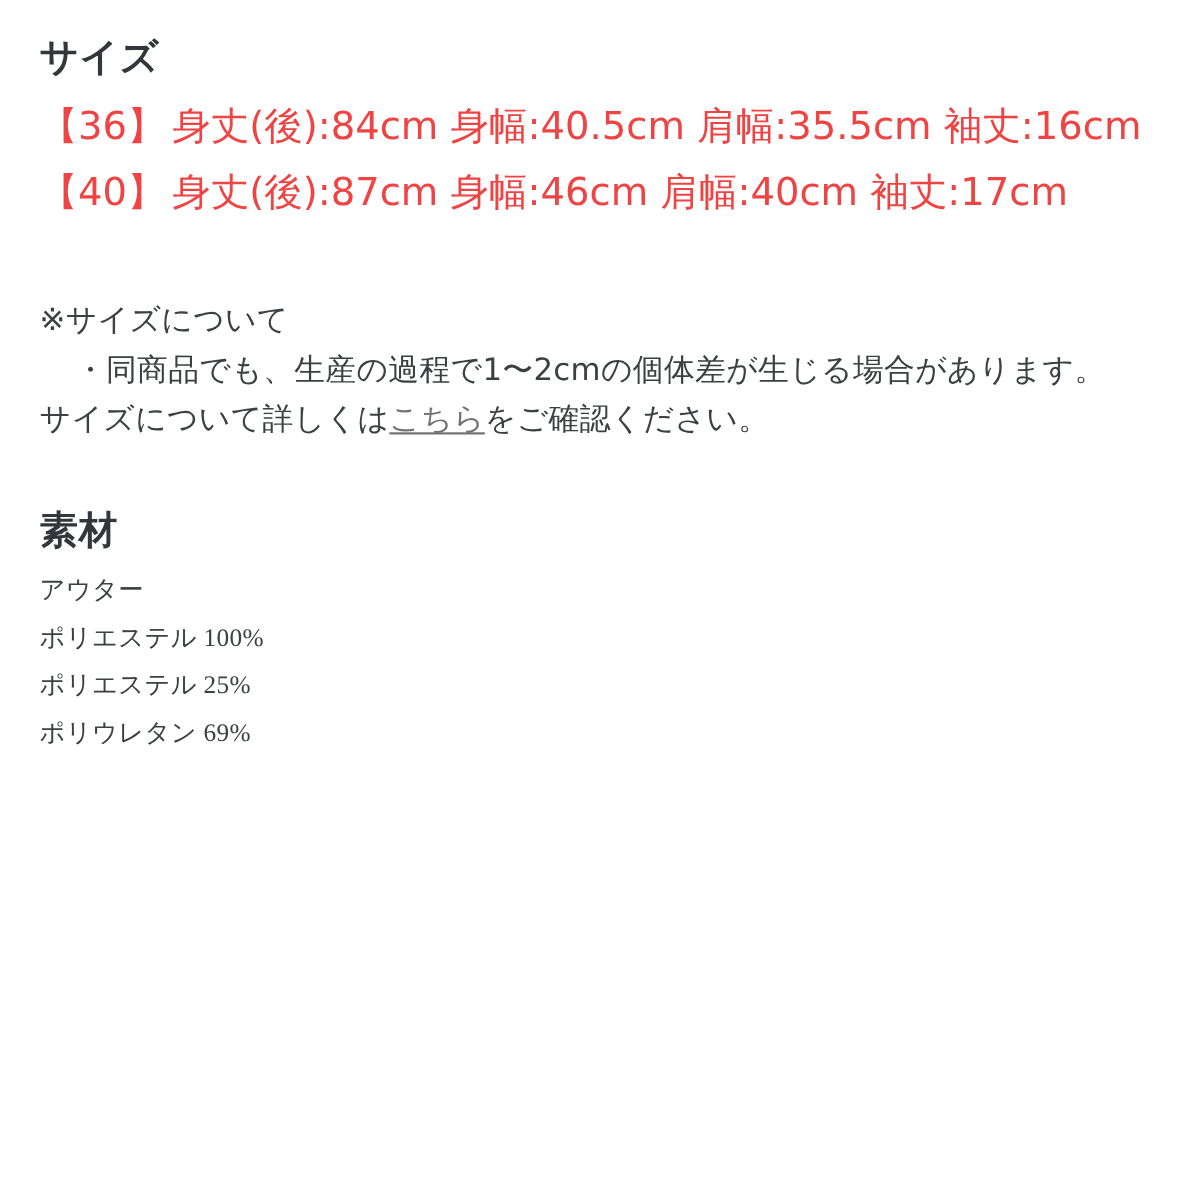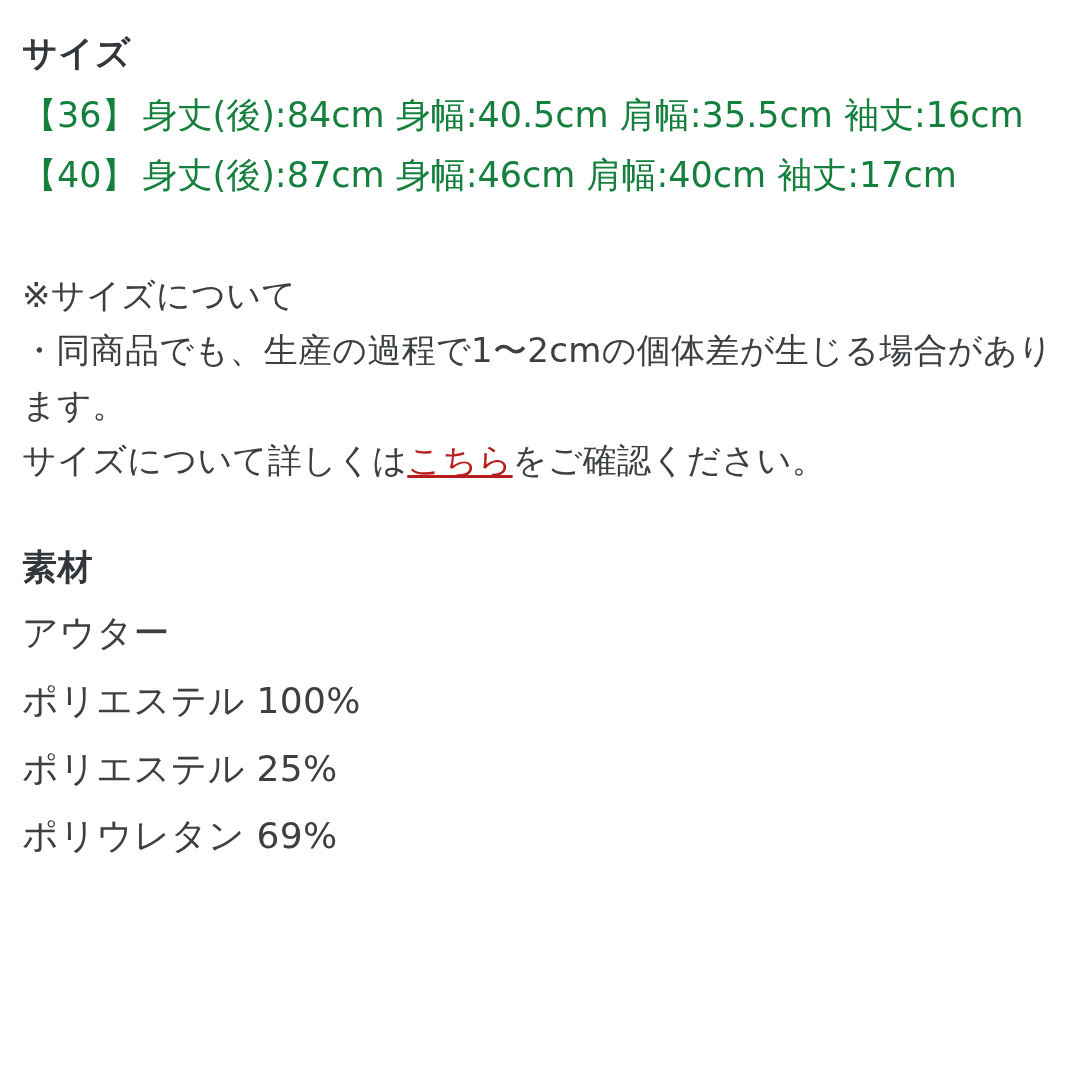--- a/index.html
+++ b/index.html
@@ -18,7 +18,7 @@
     box-sizing: border-box;
     width: 1080px;
     height: 883px;
-    padding: 30px 22px 0 22px;
+    padding: 30px 22px 0 36px;
     overflow: hidden;
   }
   .section-heading {

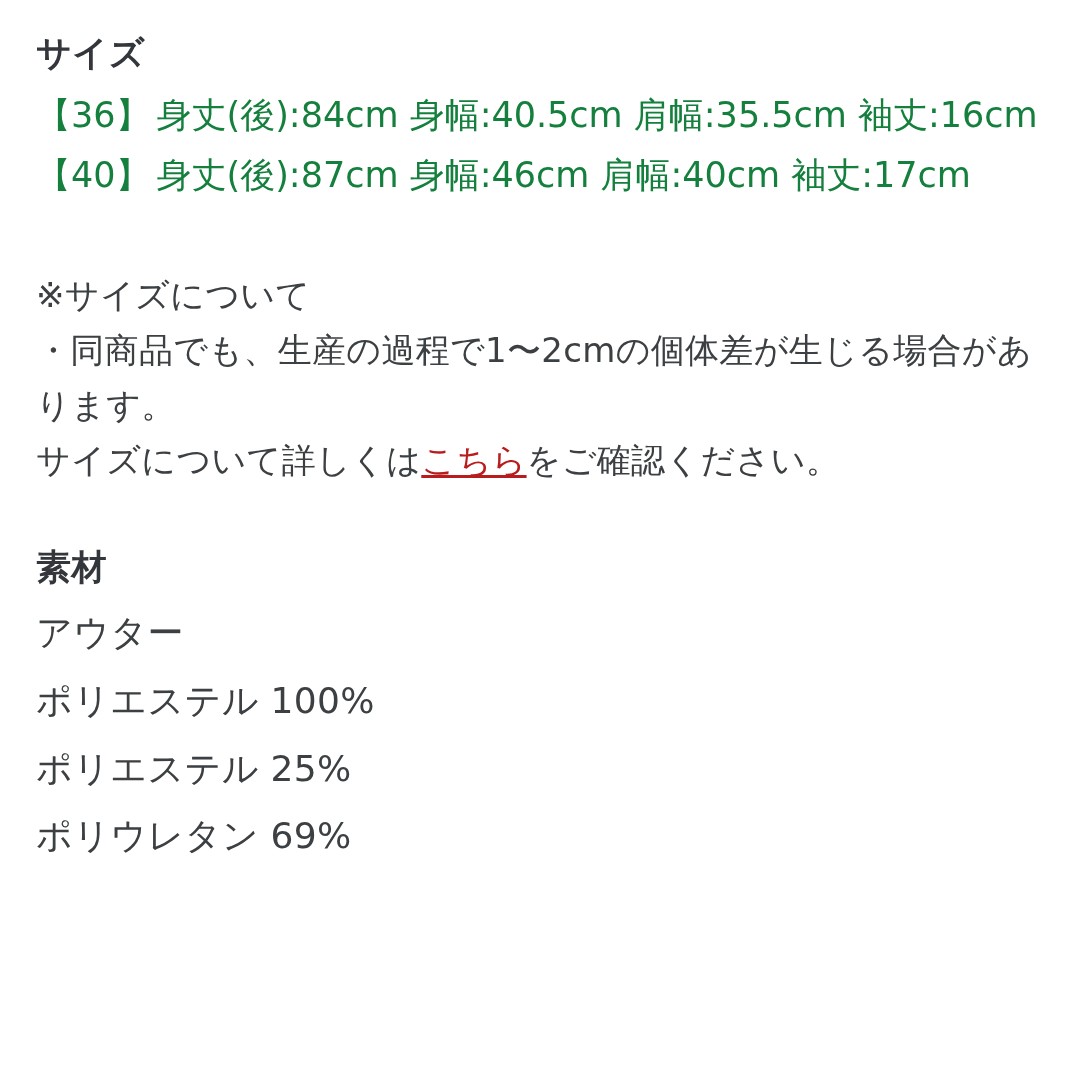--- a/index.html
+++ b/index.html
@@ -32,7 +32,7 @@
   .size-line {
     font-size: 35px;
     line-height: 1.72;
-    color: #15803d;
+    color: #ef4444;
     white-space: nowrap;
     letter-spacing: 0px;
   }

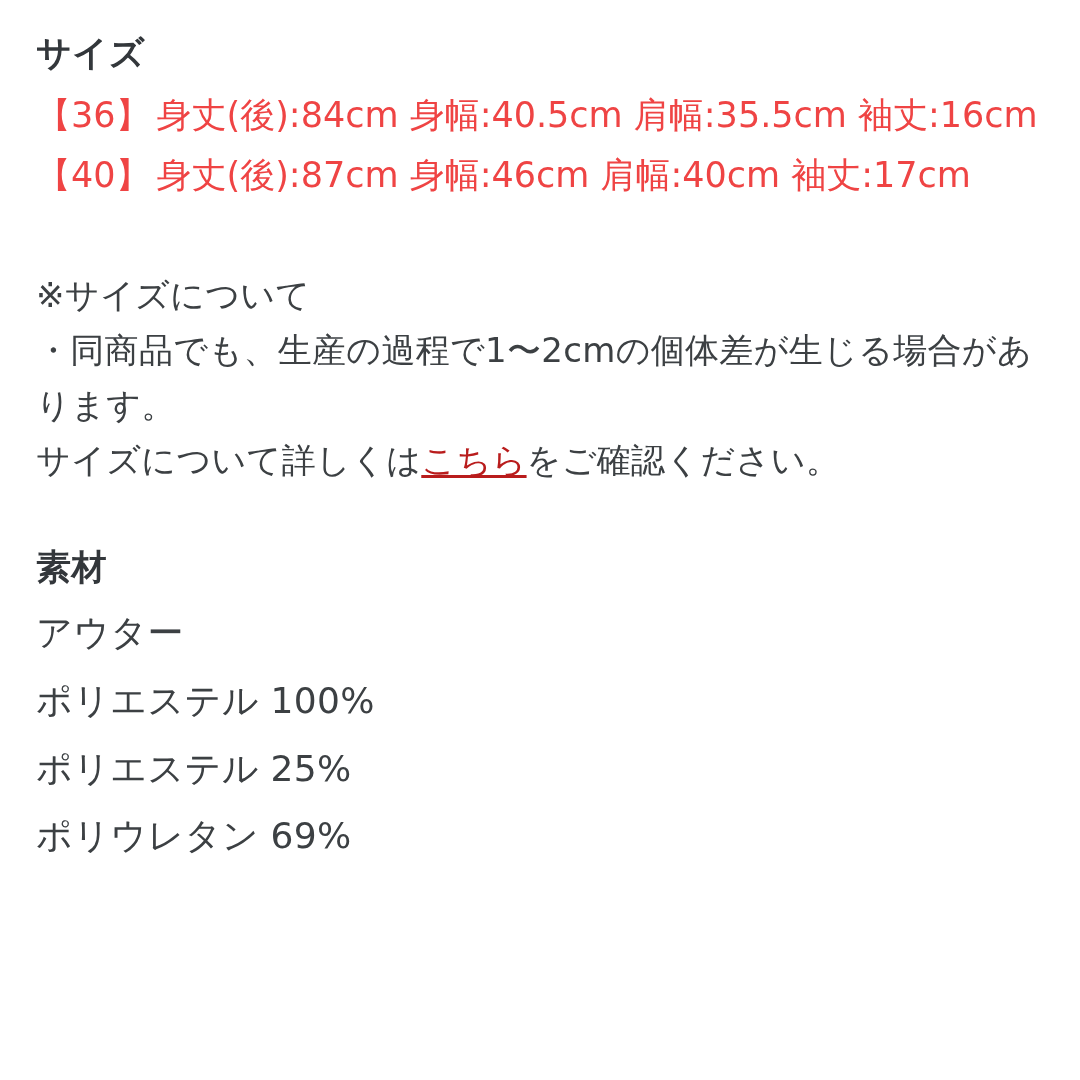--- a/index.html
+++ b/index.html
@@ -49,7 +49,7 @@
     height: 56px;
   }
   .note-line {
-    font-size: 34px;
+    font-size: 28px;
     line-height: 1.62;
     color: #3c4043;
     letter-spacing: 0.3px;

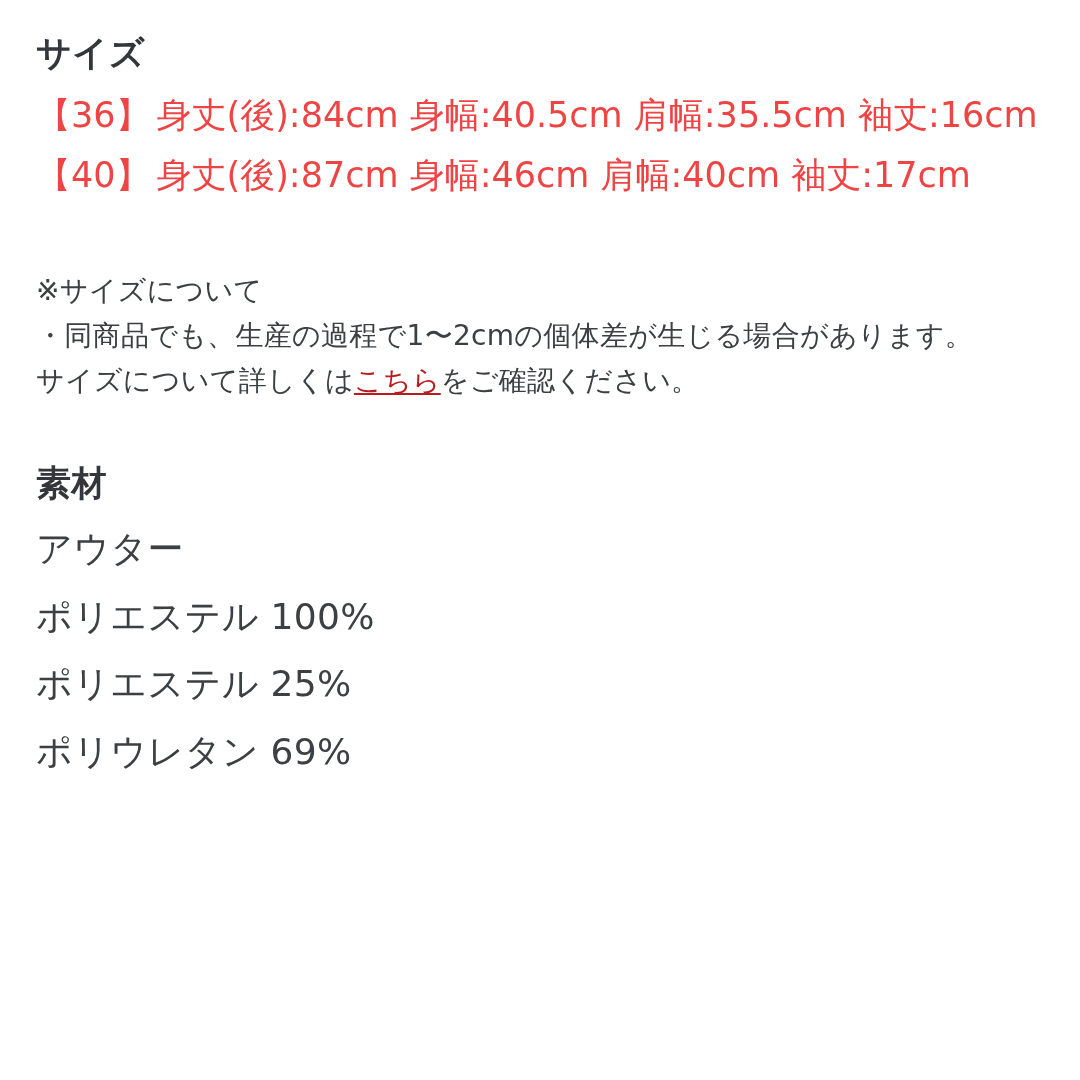--- a/index.html
+++ b/index.html
@@ -56,6 +56,7 @@
   }
   .note-line.wrapped {
     line-height: 1.62;
+    margin-left: 32px;
   }
   .link {
     color: #b91c1c;

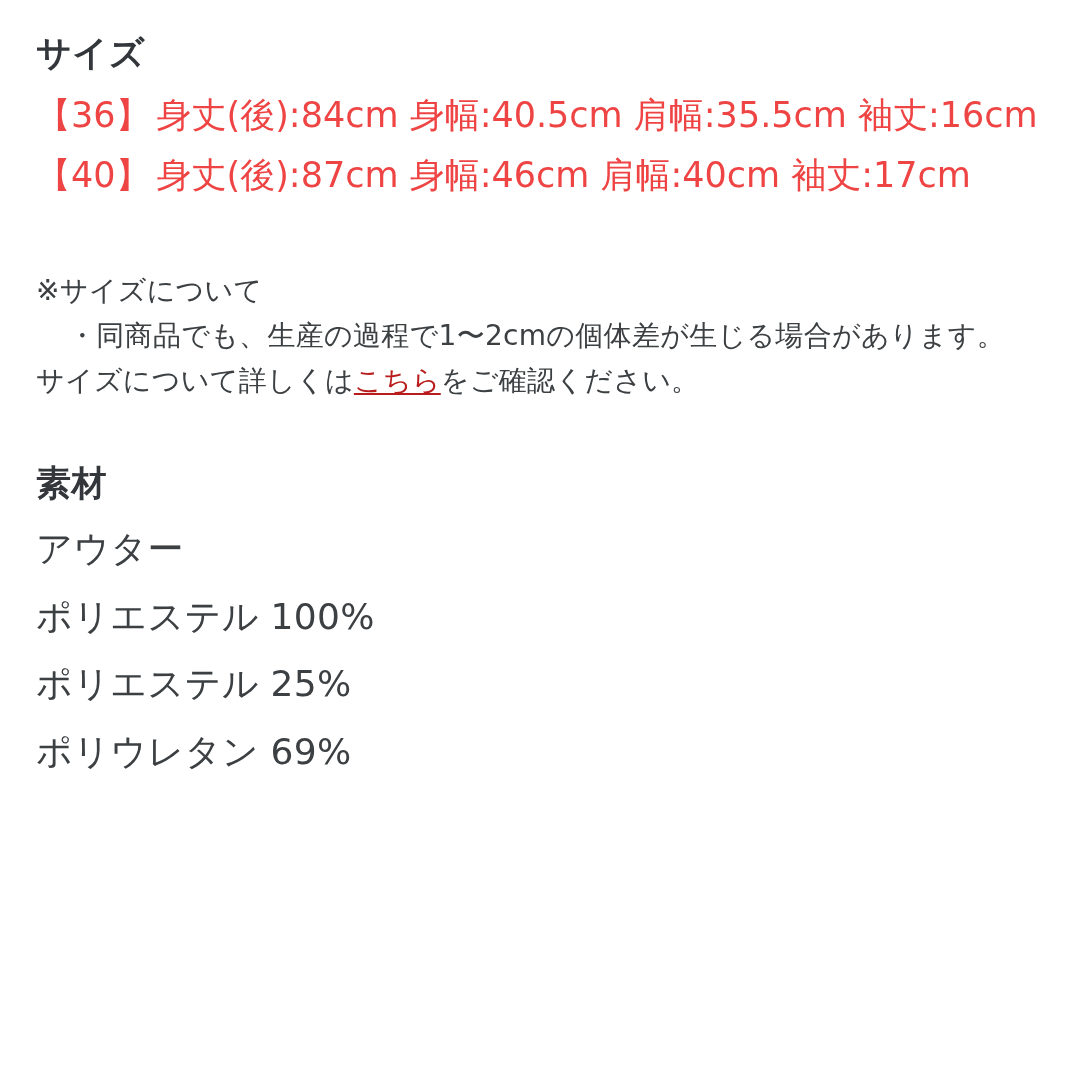--- a/index.html
+++ b/index.html
@@ -59,7 +59,7 @@
     margin-left: 32px;
   }
   .link {
-    color: #b91c1c;
+    color: #737373;
     text-decoration: underline;
     text-underline-offset: 3px;
   }

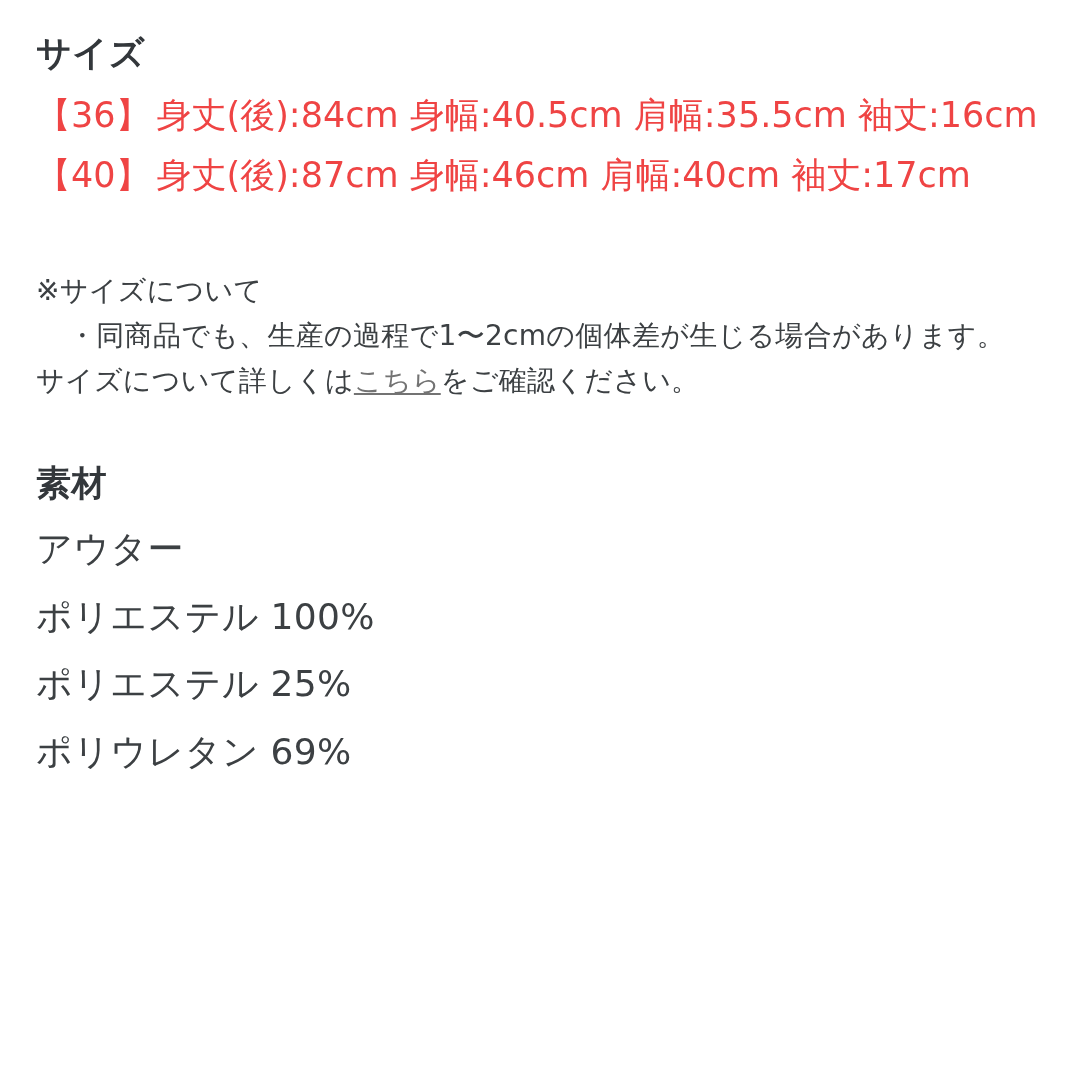--- a/index.html
+++ b/index.html
@@ -64,10 +64,11 @@
     text-underline-offset: 3px;
   }
   .material-line {
-    font-size: 36px;
+    font-size: 23px;
     line-height: 1.88;
     color: #3c4043;
     letter-spacing: 0.3px;
+    font-family: Liberation Serif, serif;
   }
 </style>
 </head>

